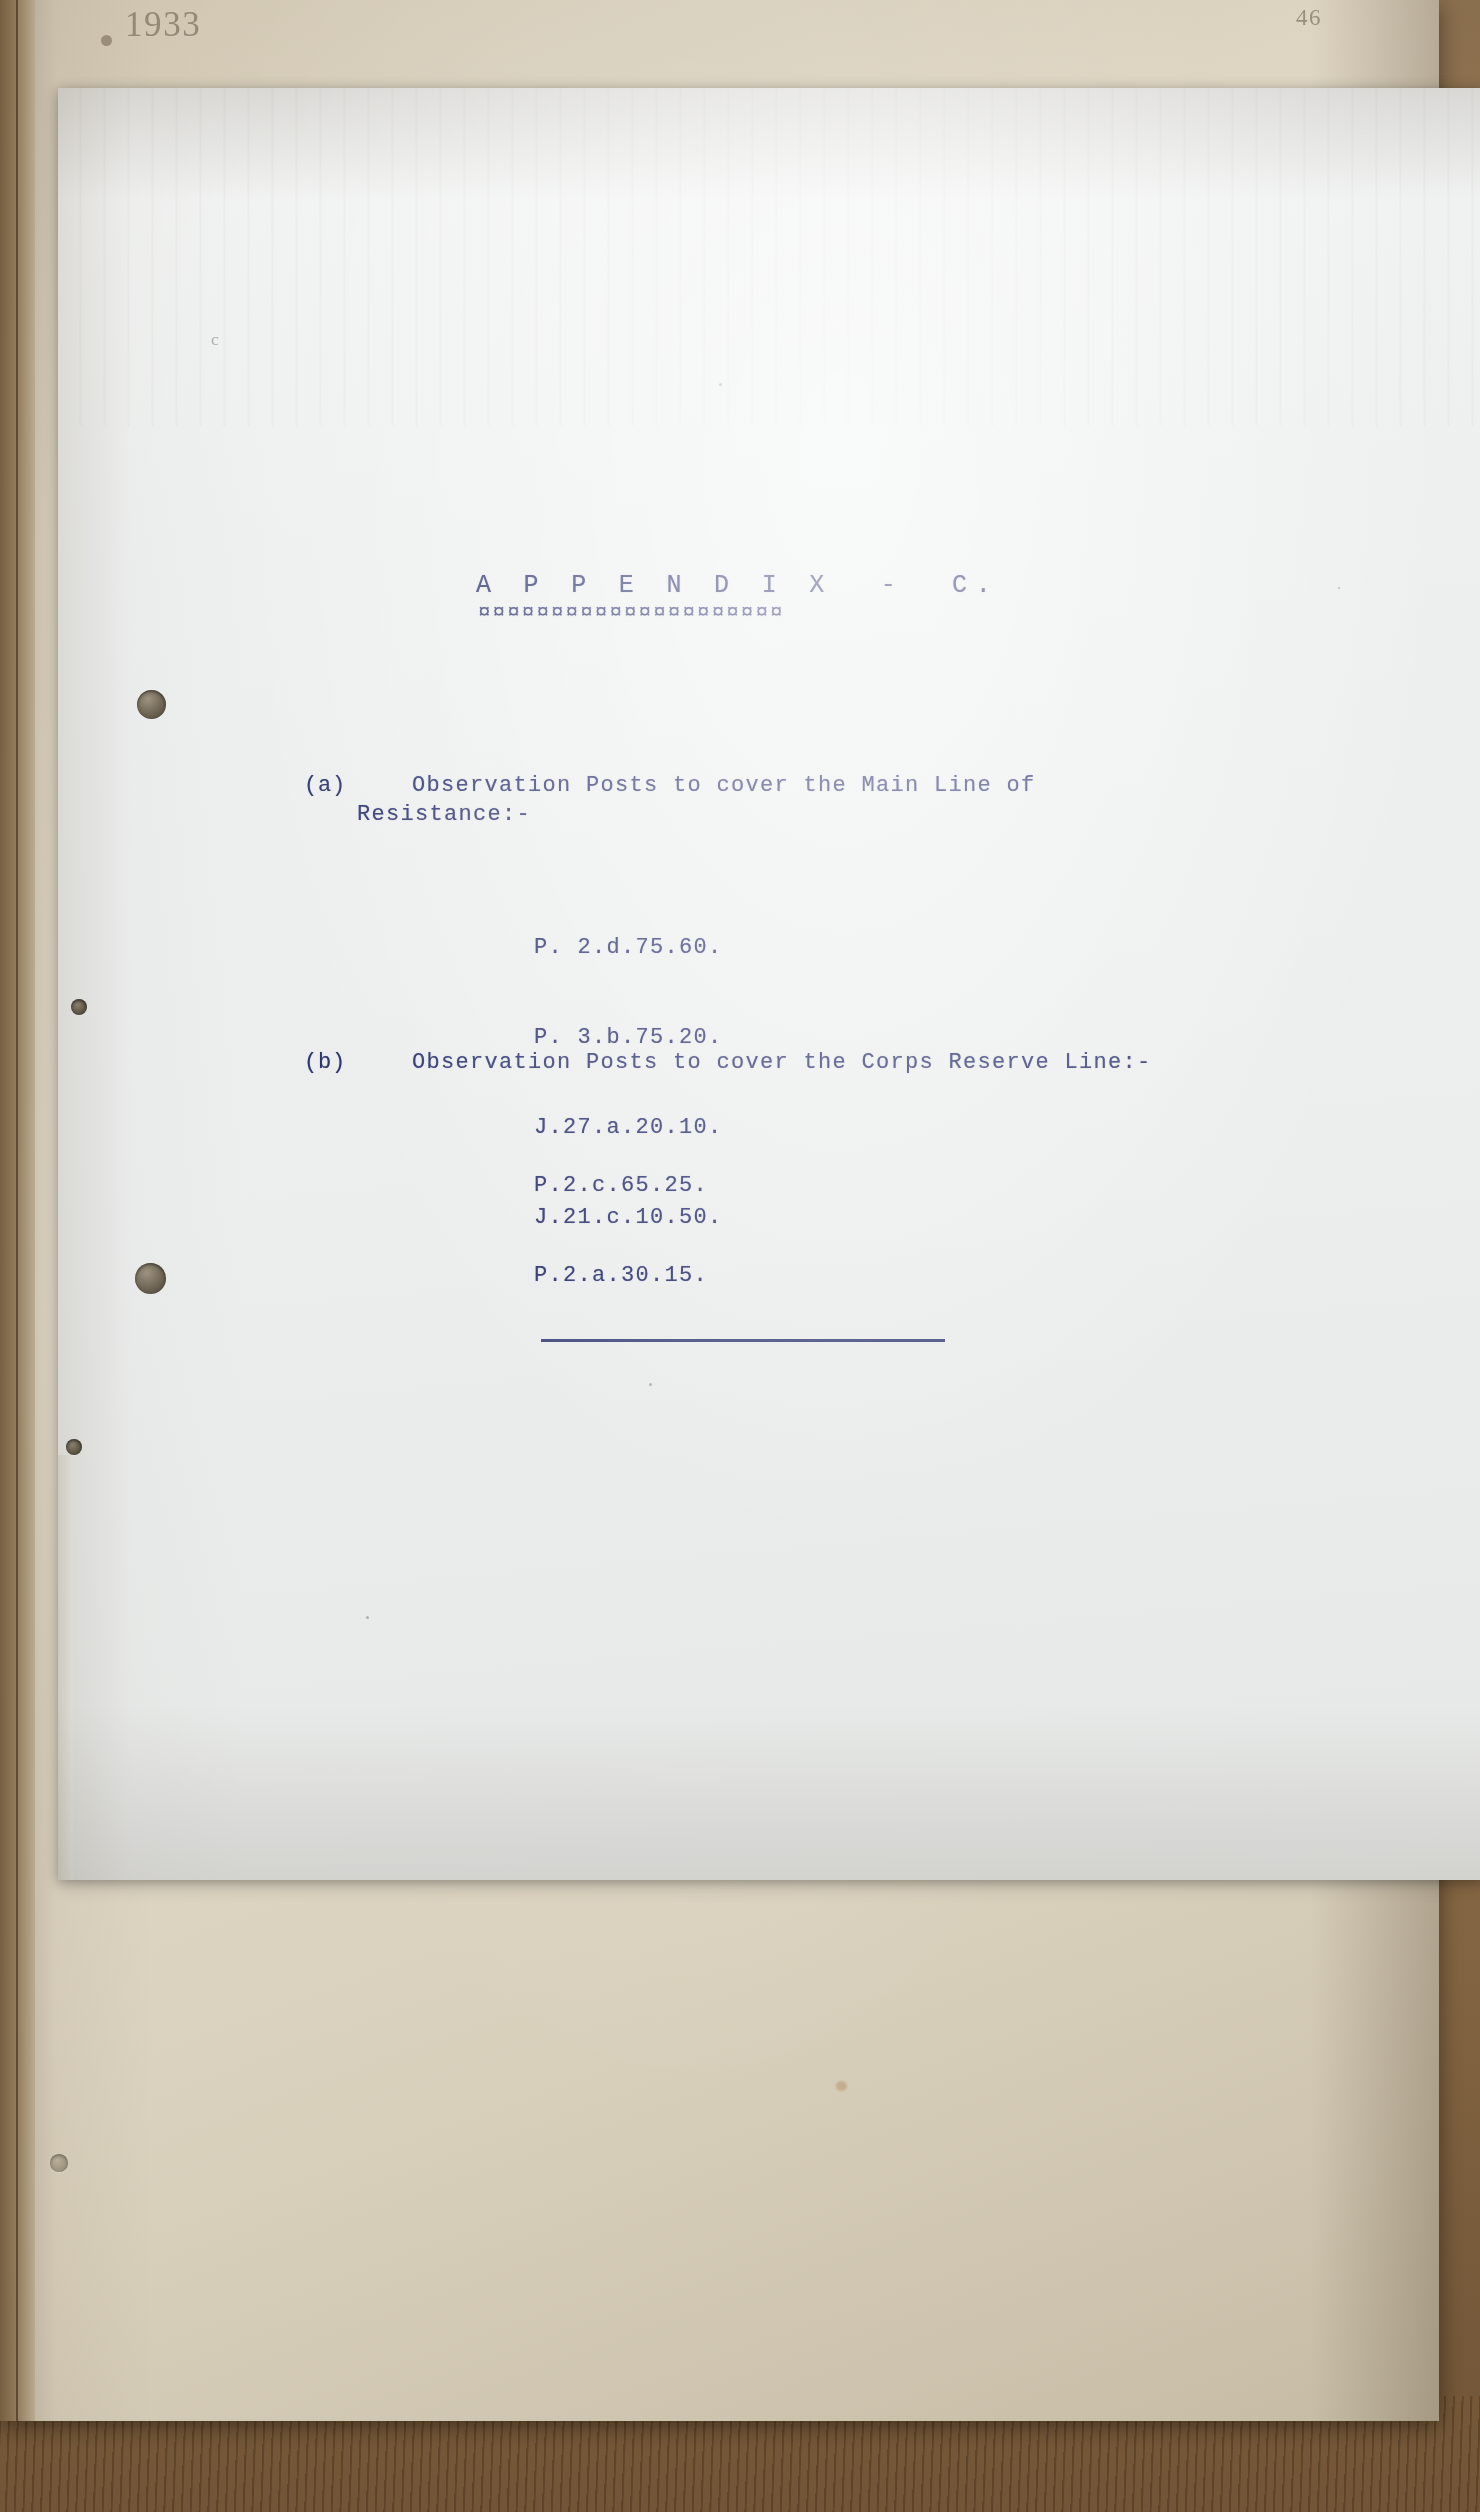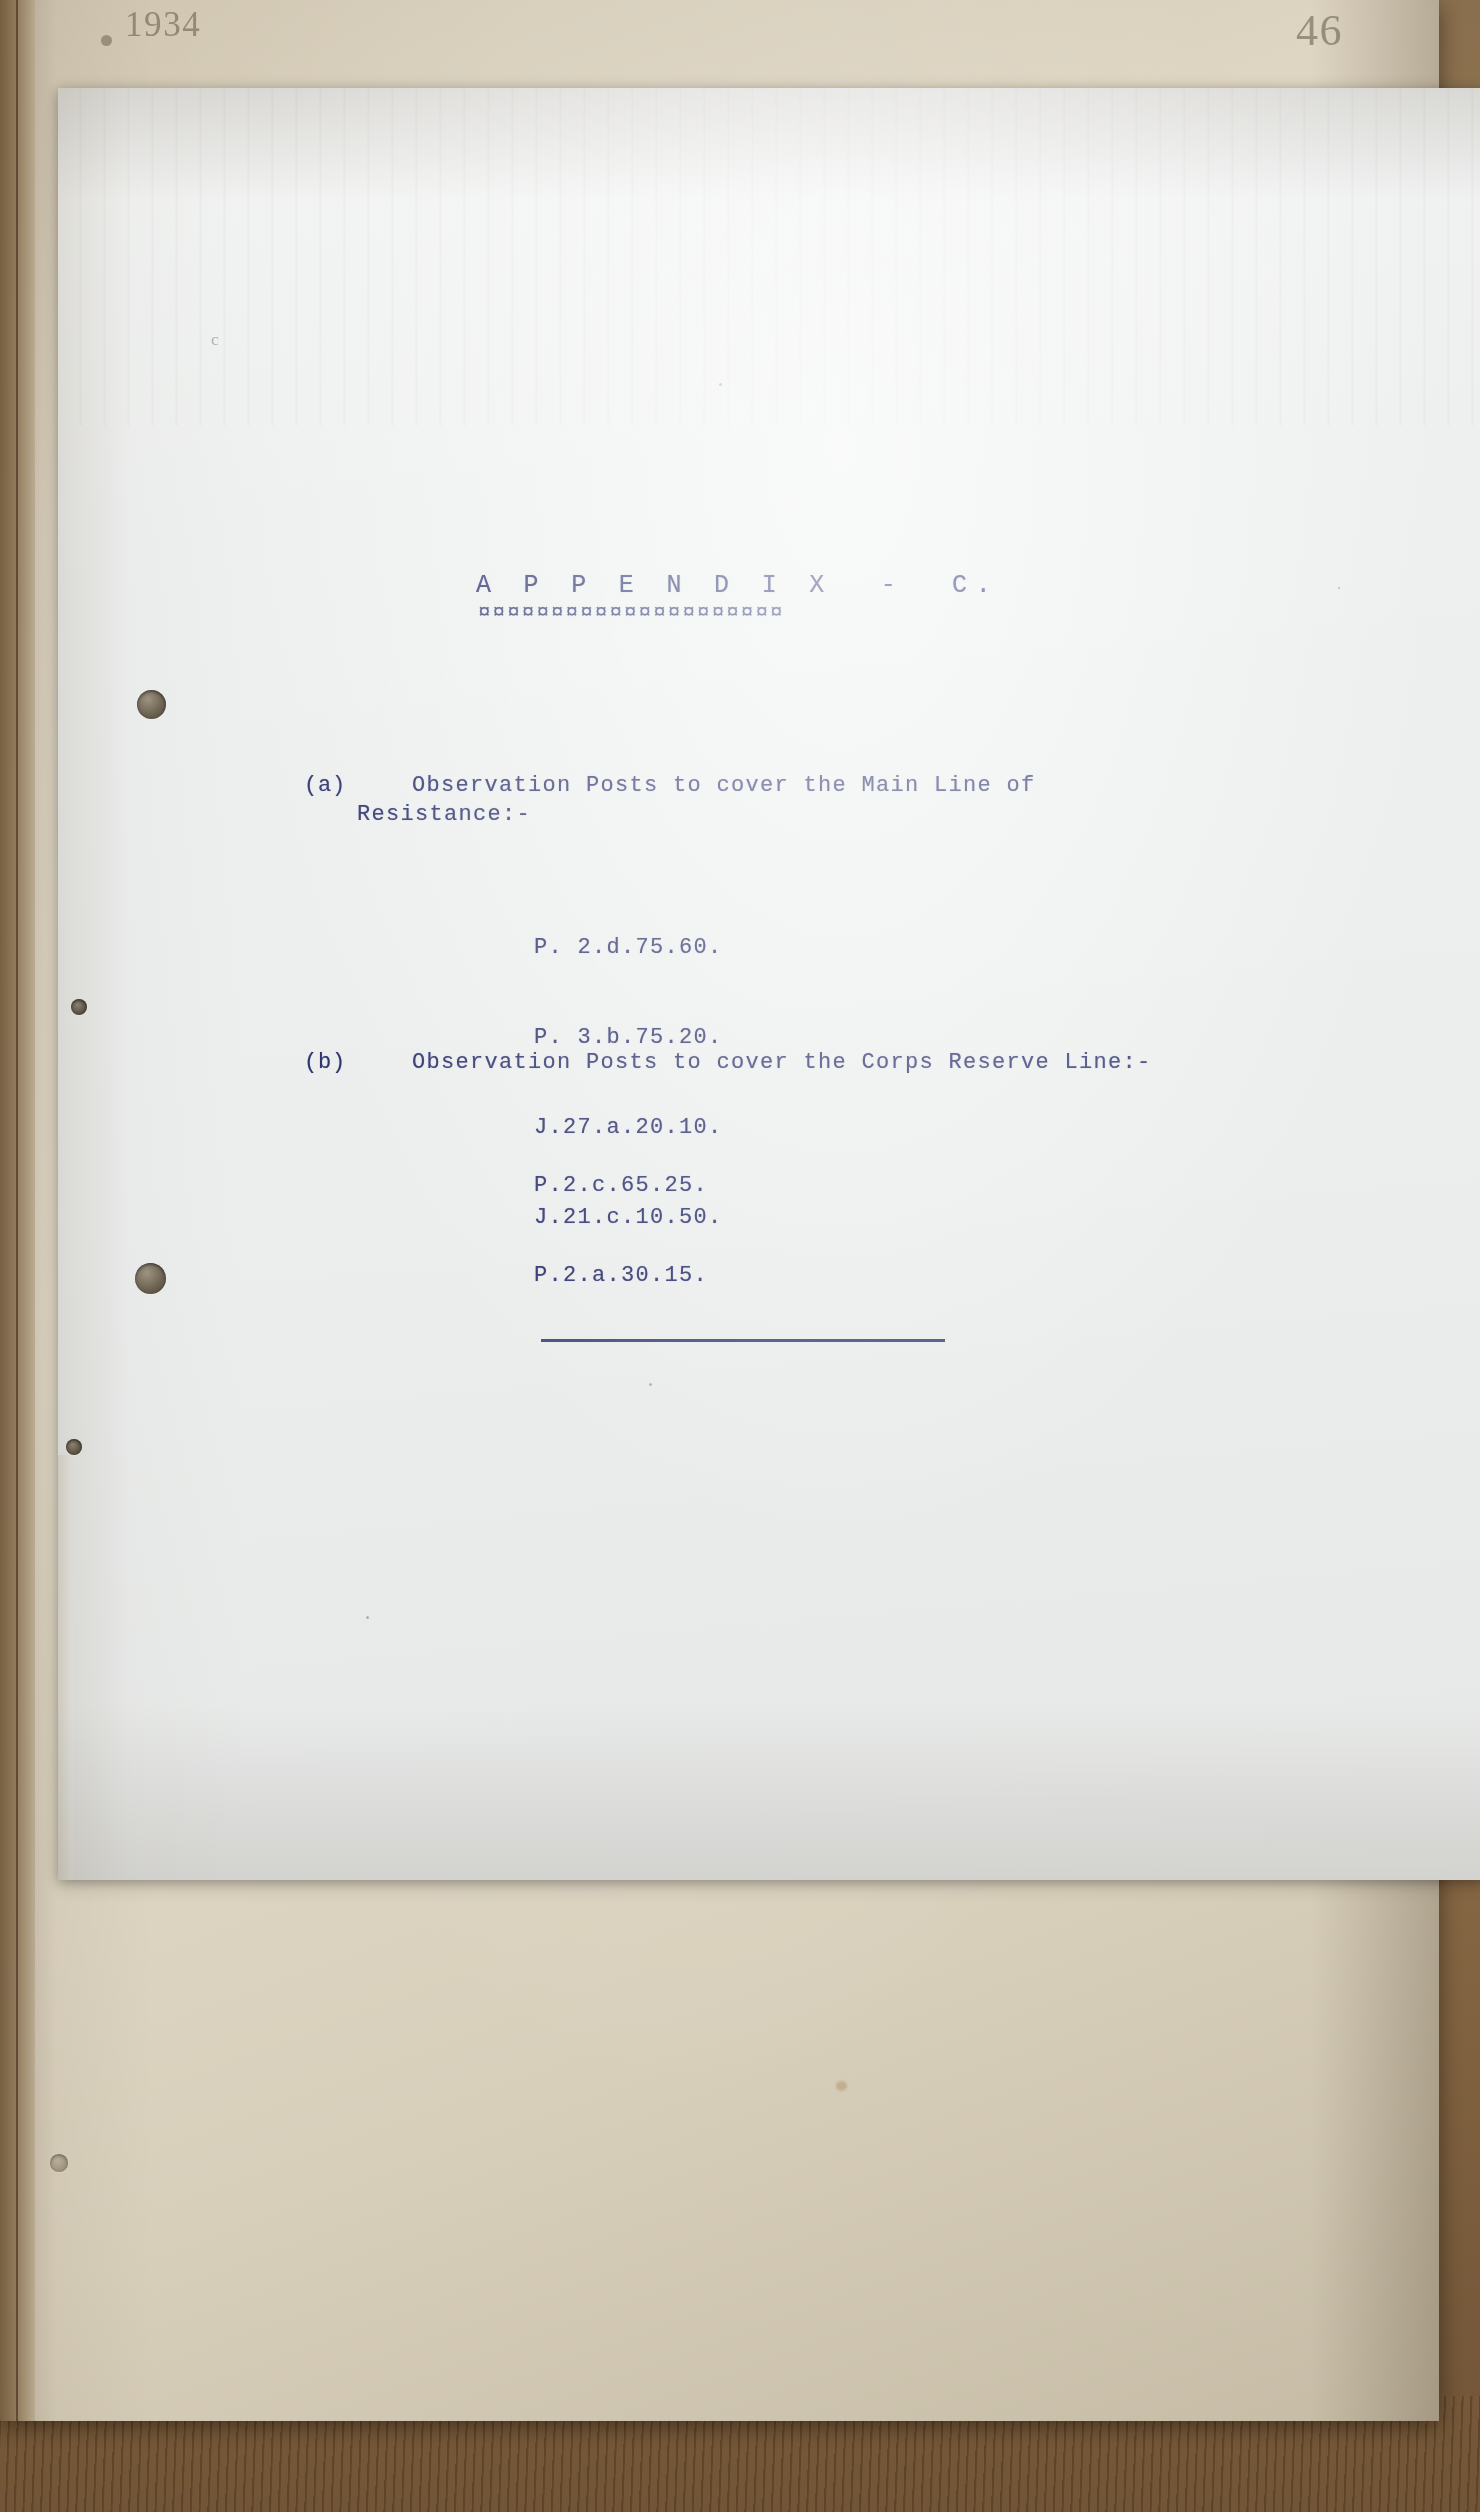--- a/index.html
+++ b/index.html
@@ -225,7 +225,7 @@
     <div class="binding-edge"></div>
 
     <div class="ghost-dot"></div>
-    <div class="ghost ghost-year">1934</div>
+    <div class="ghost ghost-year">1933</div>
     <div class="ghost ghost-page">46</div>
   </div>
 

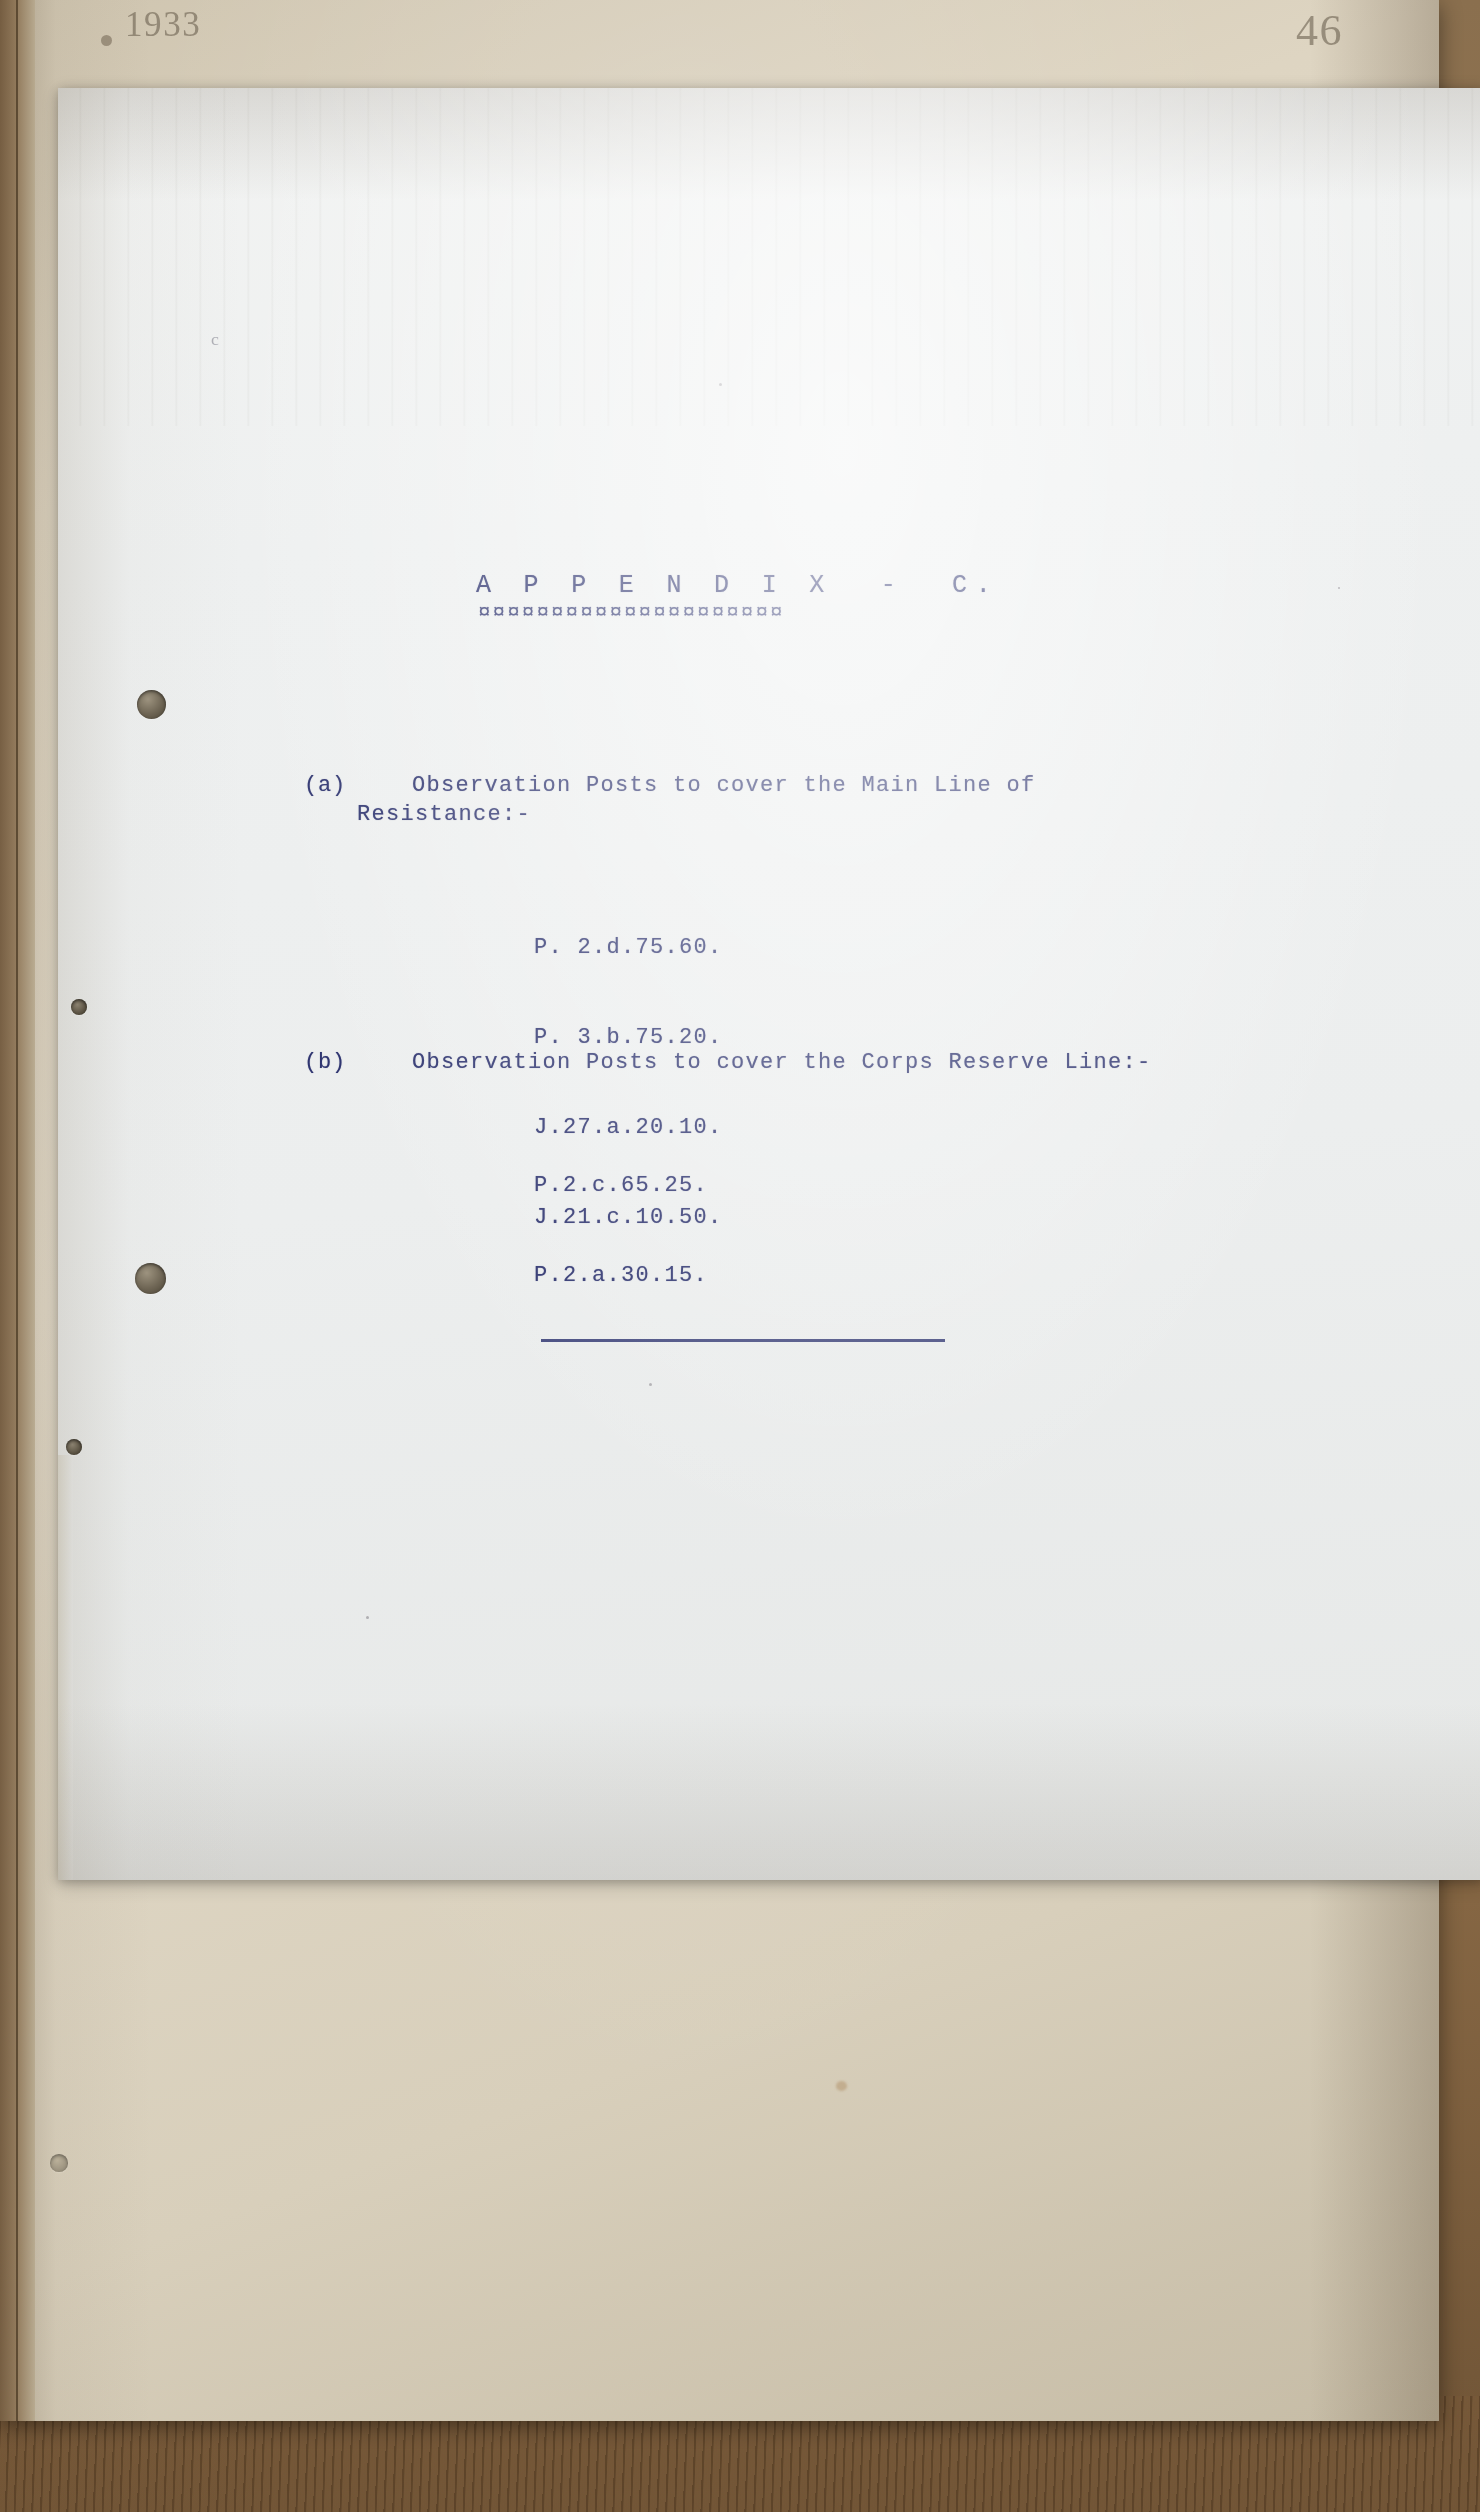--- a/index.html
+++ b/index.html
@@ -87,7 +87,7 @@
     border-radius: 50%;
     background: rgba(90,78,60,0.45);
   }
-  .ghost-page { left: 1296px; top: 4.8px; font-size: 44px; }
+  .ghost-page { left: 1296px; top: 4.8px; font-size: 23px; }
 
   
   .sheet {

